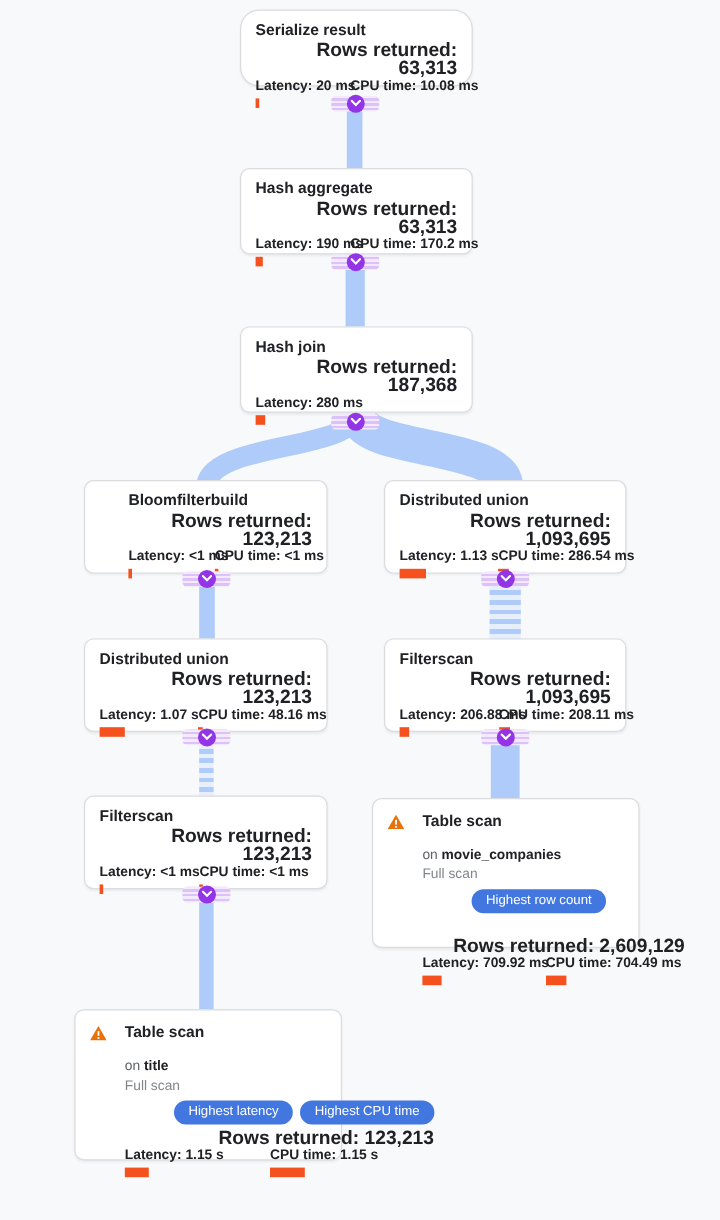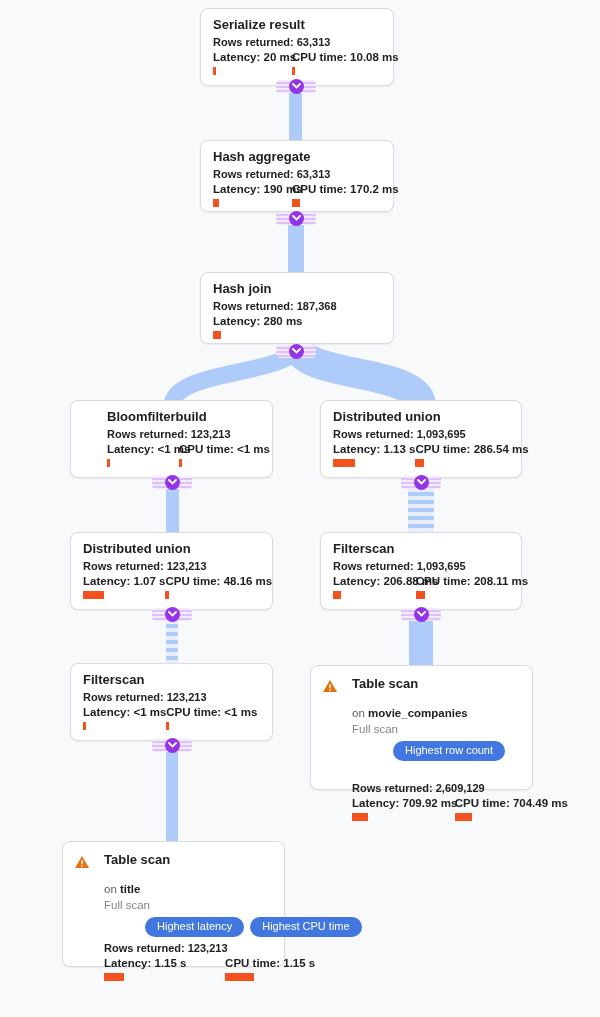--- a/index.html
+++ b/index.html
@@ -62,7 +62,7 @@
   <div class="edge" style="left:409px;top:608px;width:24px;height:57px;"></div>
   <div class="edge" style="left:166px;top:739px;width:12px;height:102px;"></div>
 
-  <div class="card" style="left:200px;top:8px;width:194px;height:78px;">
+  <div class="card" style="left:200px;top:8px;width:194px;height:64px;border-radius:16px;">
     <div class="title">Serialize result</div>
     <div class="rows"><span>Rows returned:</span> <span>63,313</span></div>
     <div class="stats">

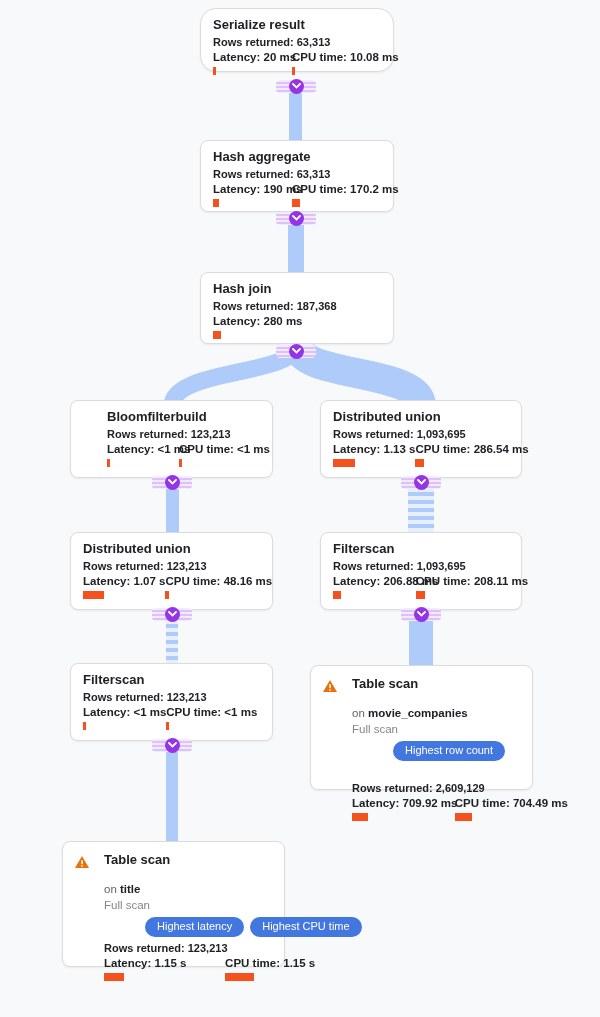--- a/index.html
+++ b/index.html
@@ -24,7 +24,7 @@
   .card { position:absolute; background:#ffffff; border:1px solid #dadce0; border-radius:8px;
     box-shadow:0 1px 2px rgba(60,64,67,.08); padding:8px 12px; display:flex; flex-direction:column; }
   .card .title { font-size:13px; font-weight:bold; color:#202124; line-height:16px; }
-  .card .rows { font-size:11px; font-weight:bold; color:#202124; line-height:15px; margin-top:2px; }
+  .card .rows { font-size:16px; font-weight:bold; color:#202124; line-height:15px; margin-top:2px;text-align:right; }
   .stats { display:flex; margin-top:auto; margin-bottom:2px; }
   .stat { }
   .stat.c1 { width:47%; }

